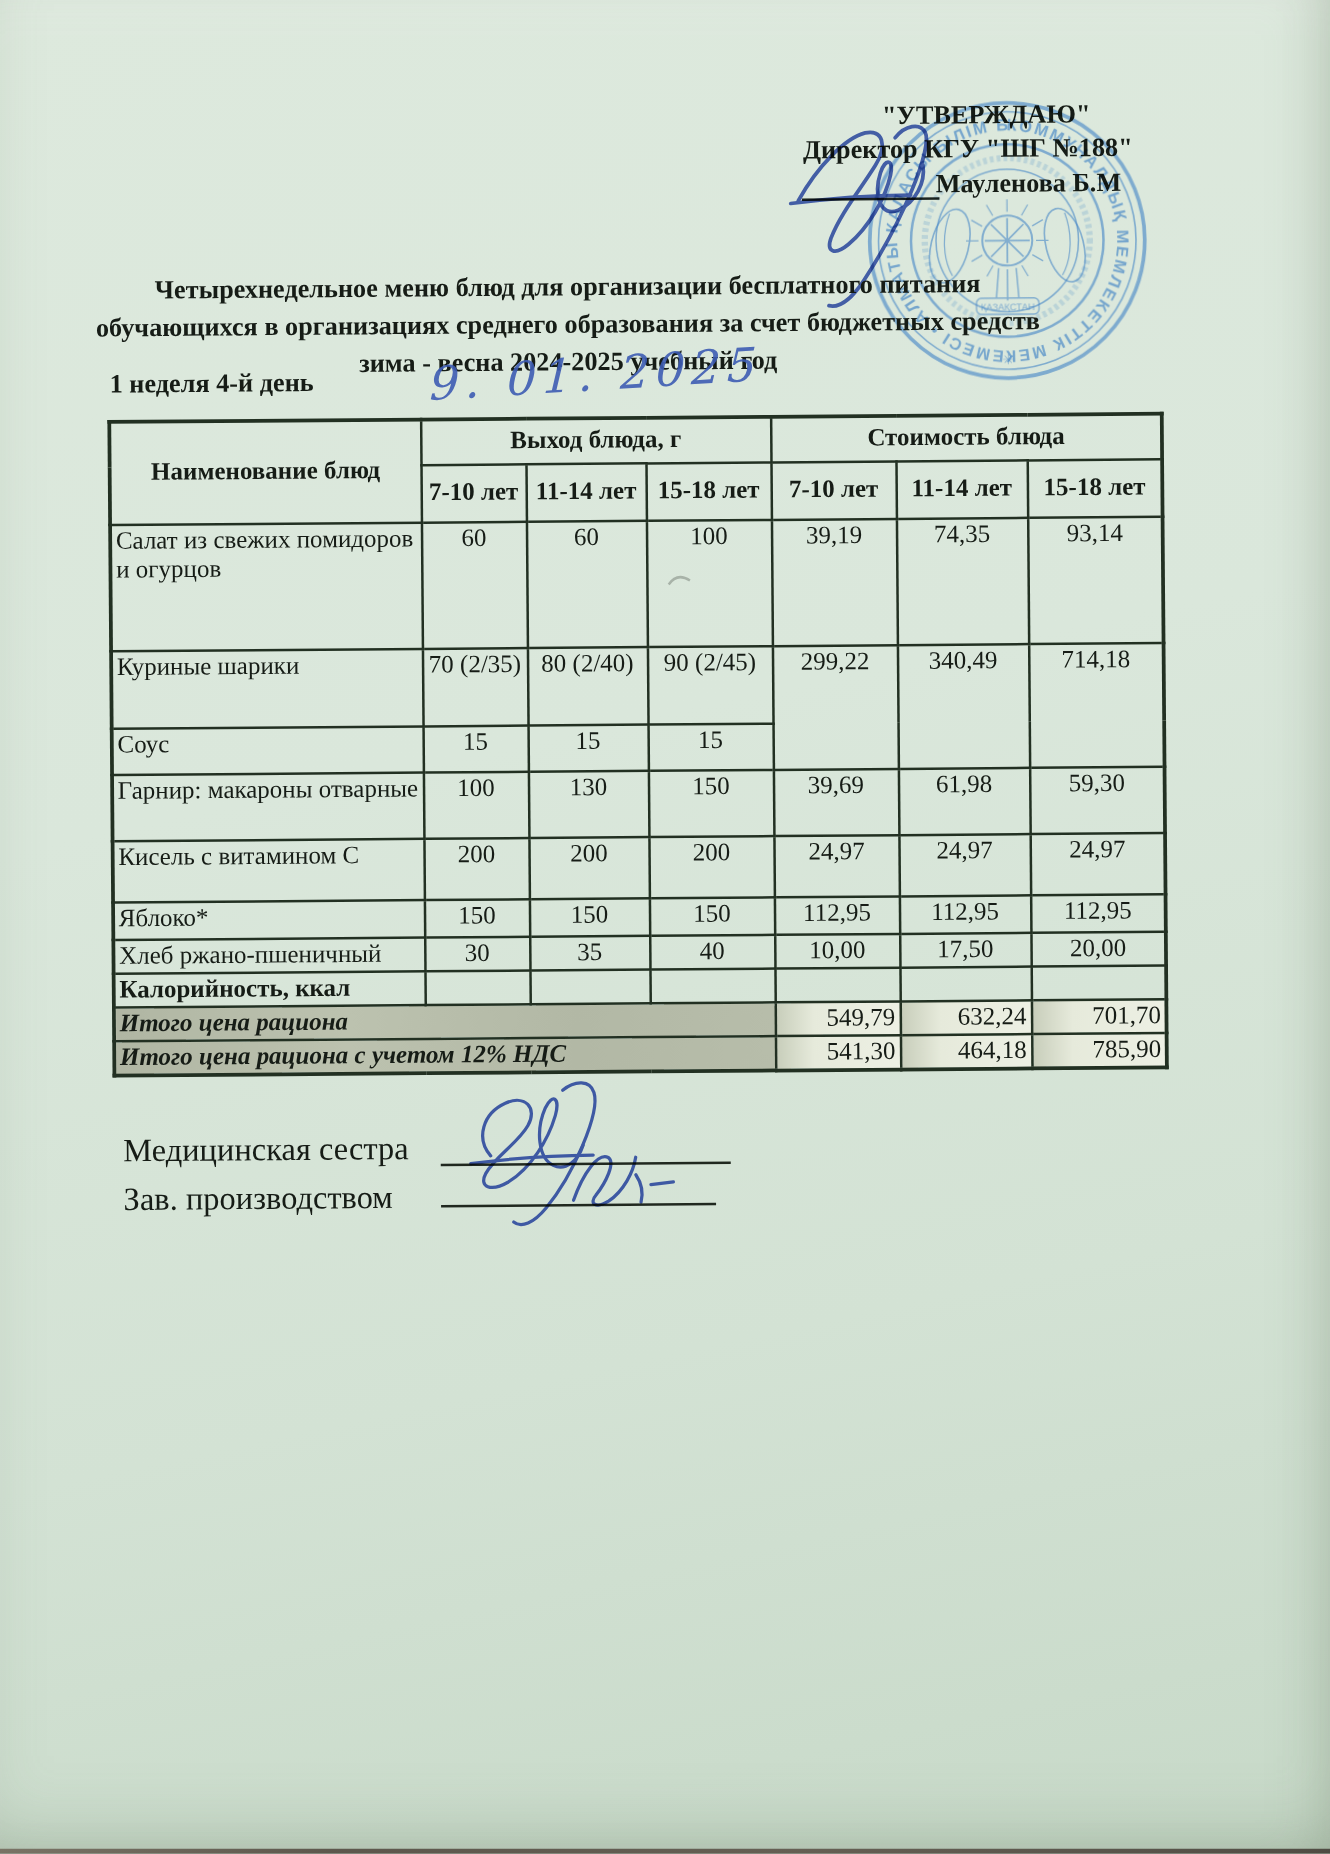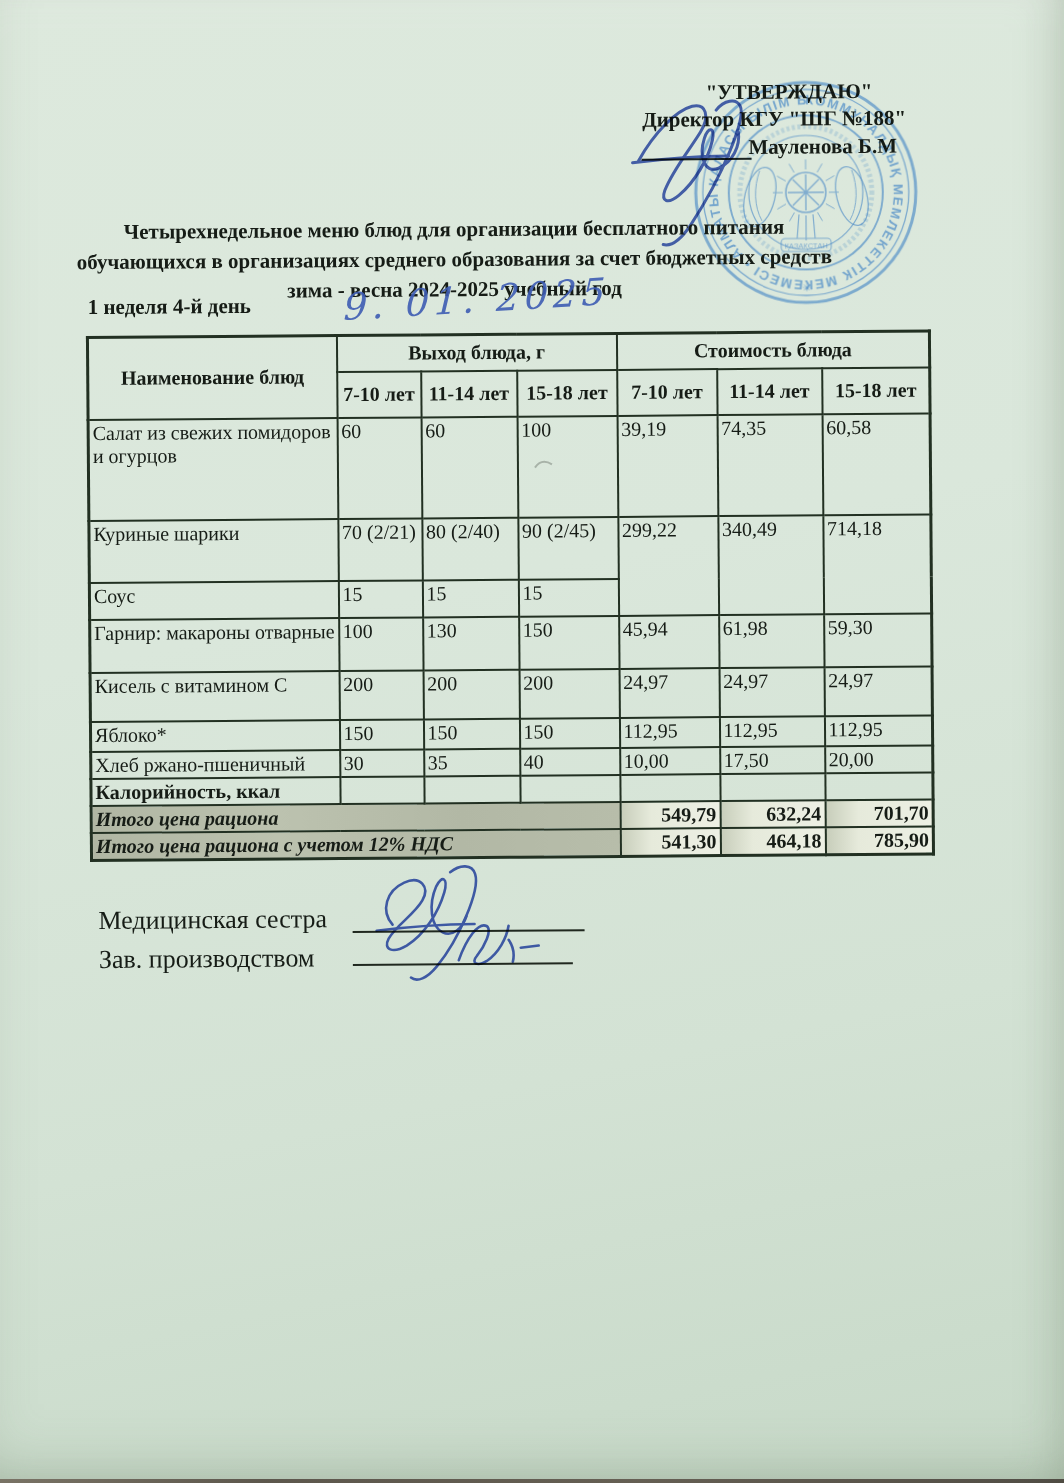--- a/index.html
+++ b/index.html
@@ -39,7 +39,7 @@
   table.menu tbody td{vertical-align:top;font-size:20px;padding:1px 3px;}
   td.name{text-align:left;padding-left:5px;}
   td.name.b{font-weight:bold;}
-  td.num{}
+  td.num{text-align:center;}
   tbody tr:nth-child(1){height:101px;}
   tbody tr:nth-child(2){height:62px;}
   tbody tr:nth-child(3){height:37px;}

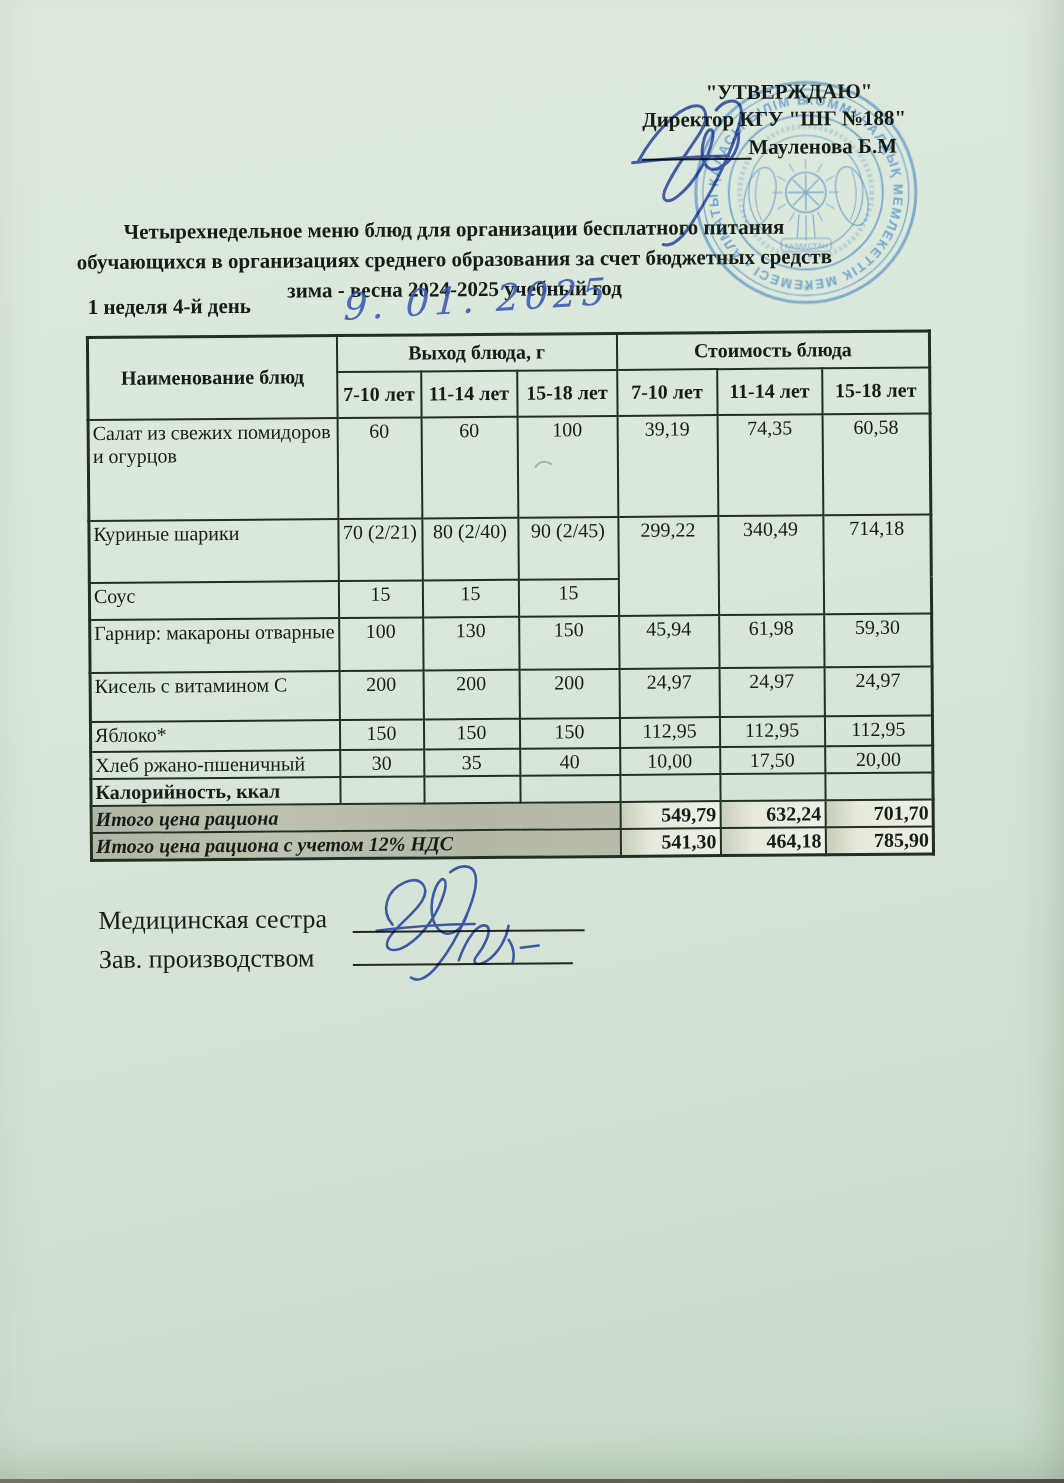--- a/index.html
+++ b/index.html
@@ -161,7 +161,7 @@
             <td class="num">100</td>
             <td class="num">39,19</td>
             <td class="num">74,35</td>
-            <td class="num">60,58</td>
+            <td class="num">93,14</td>
           </tr>
           <tr>
             <td class="name">Куриные шарики</td>

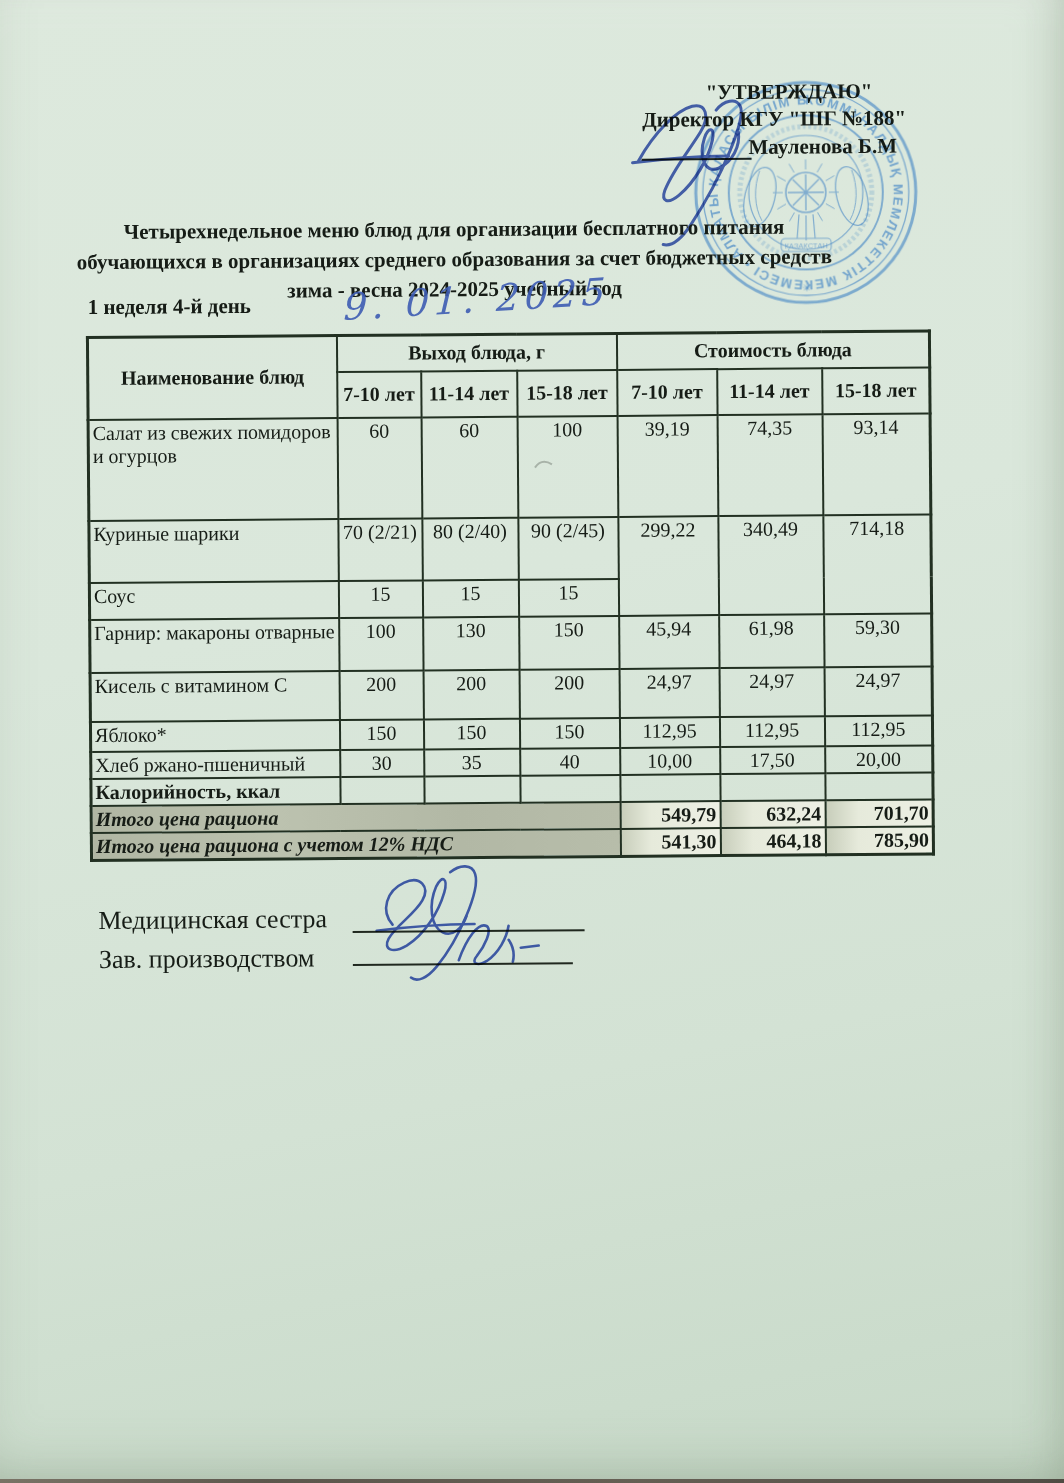--- a/index.html
+++ b/index.html
@@ -165,7 +165,7 @@
           </tr>
           <tr>
             <td class="name">Куриные шарики</td>
-            <td class="num">70 (2/21)</td>
+            <td class="num">70 (2/35)</td>
             <td class="num">80 (2/40)</td>
             <td class="num">90 (2/45)</td>
             <td class="num" rowspan="2">299,22</td>

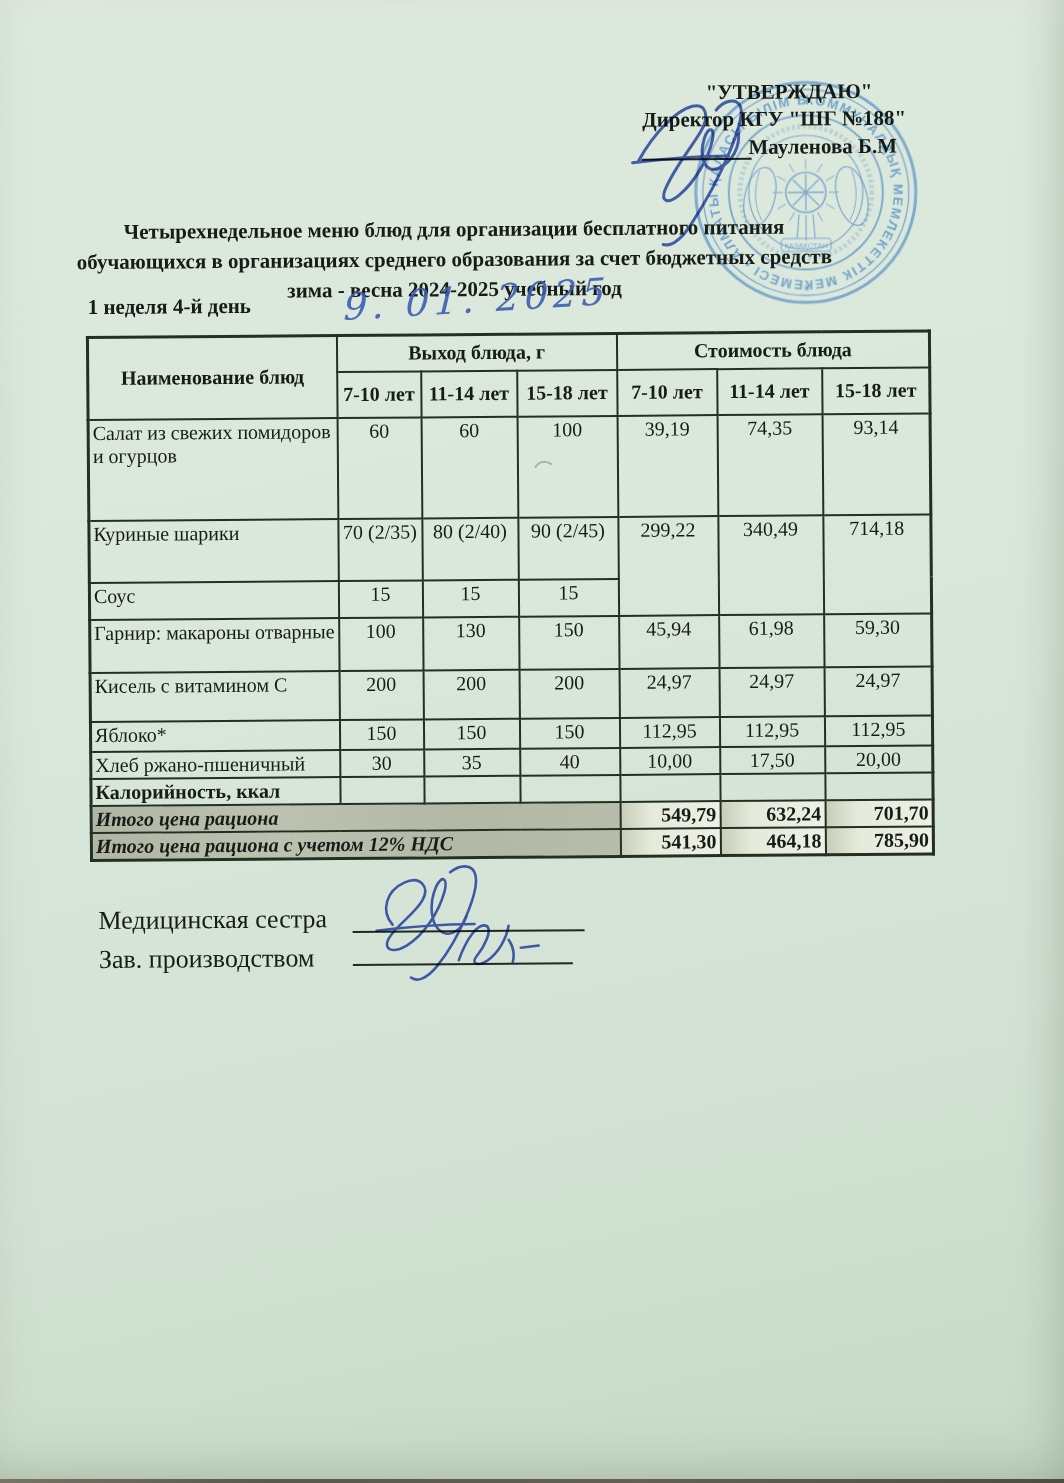--- a/index.html
+++ b/index.html
@@ -183,7 +183,7 @@
             <td class="num">100</td>
             <td class="num">130</td>
             <td class="num">150</td>
-            <td class="num">45,94</td>
+            <td class="num">39,69</td>
             <td class="num">61,98</td>
             <td class="num">59,30</td>
           </tr>

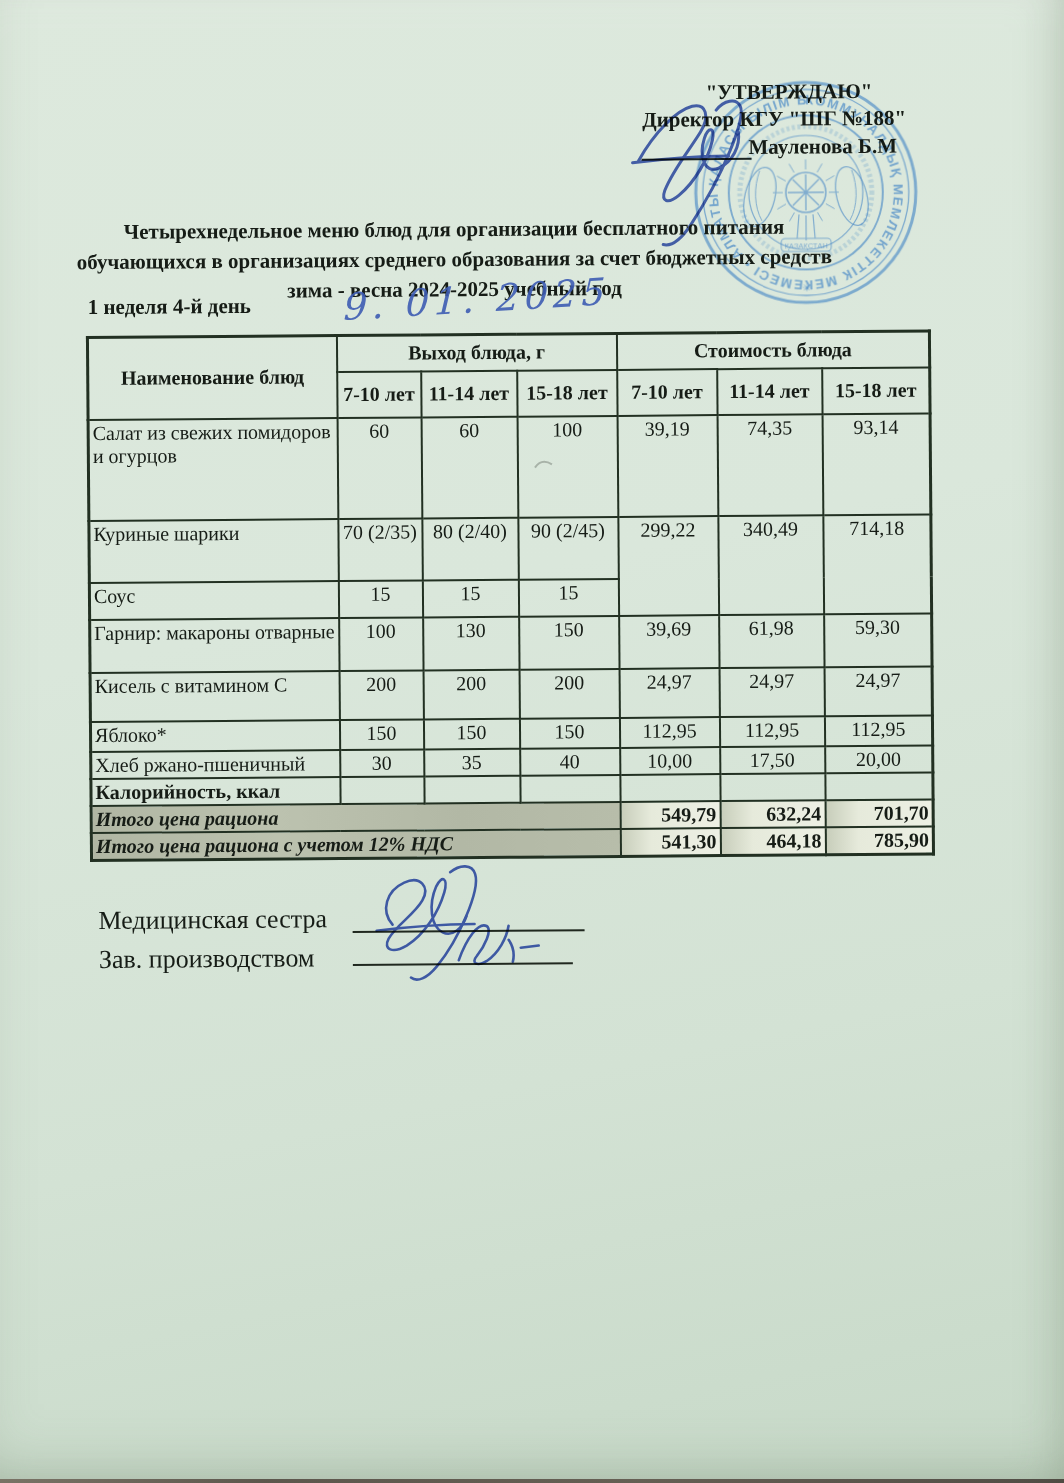--- a/index.html
+++ b/index.html
@@ -54,7 +54,7 @@
     background:linear-gradient(90deg,#b0b6a3 0%,#bcc2af 35%,#b2b8a5 70%,#b7bdaa 100%);
   }
   td.tval{
-    font-weight:bold;font-size:21px;text-align:right;padding-right:5px;vertical-align:middle;
+    font-weight:normal;font-size:21px;text-align:right;padding-right:5px;vertical-align:middle;
     background:linear-gradient(90deg,#c8cebb 0%,#e6eadb 30%,#edf0e4 100%);
   }
   tr.total:nth-child(2) td.tval{background:linear-gradient(90deg,#c0c6b2 0%,#dfe4d4 35%,#eaedde 100%);}

